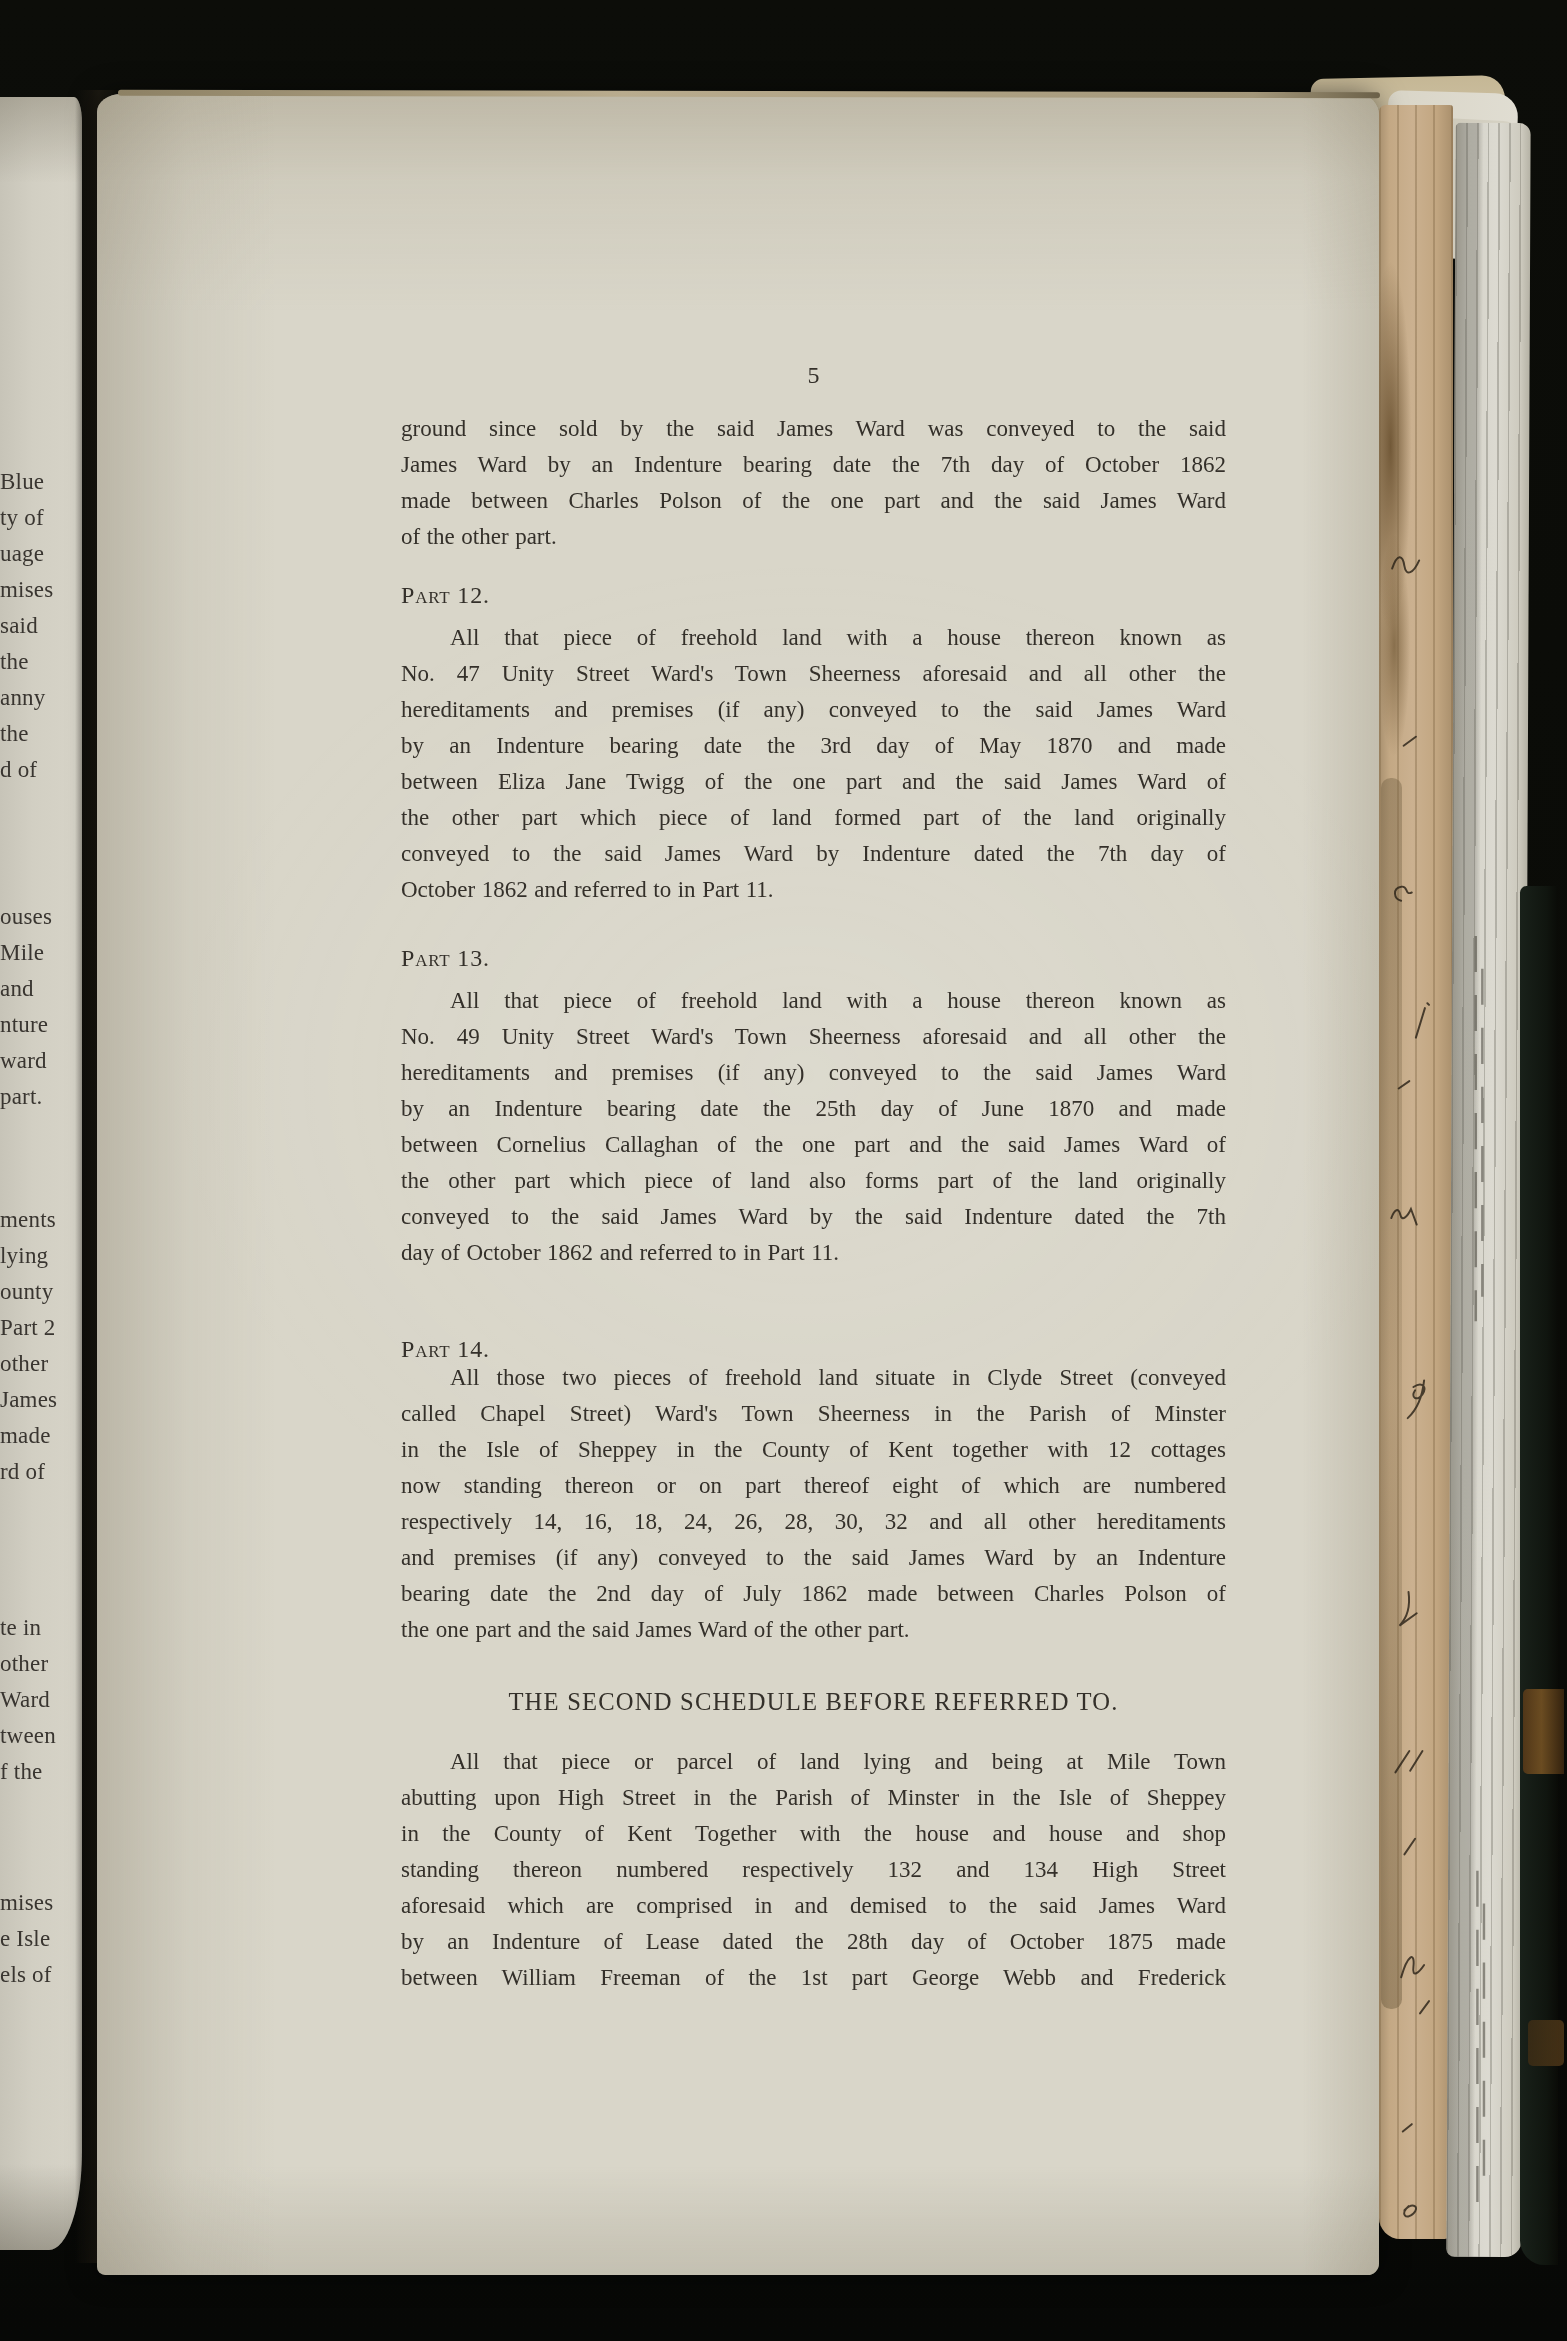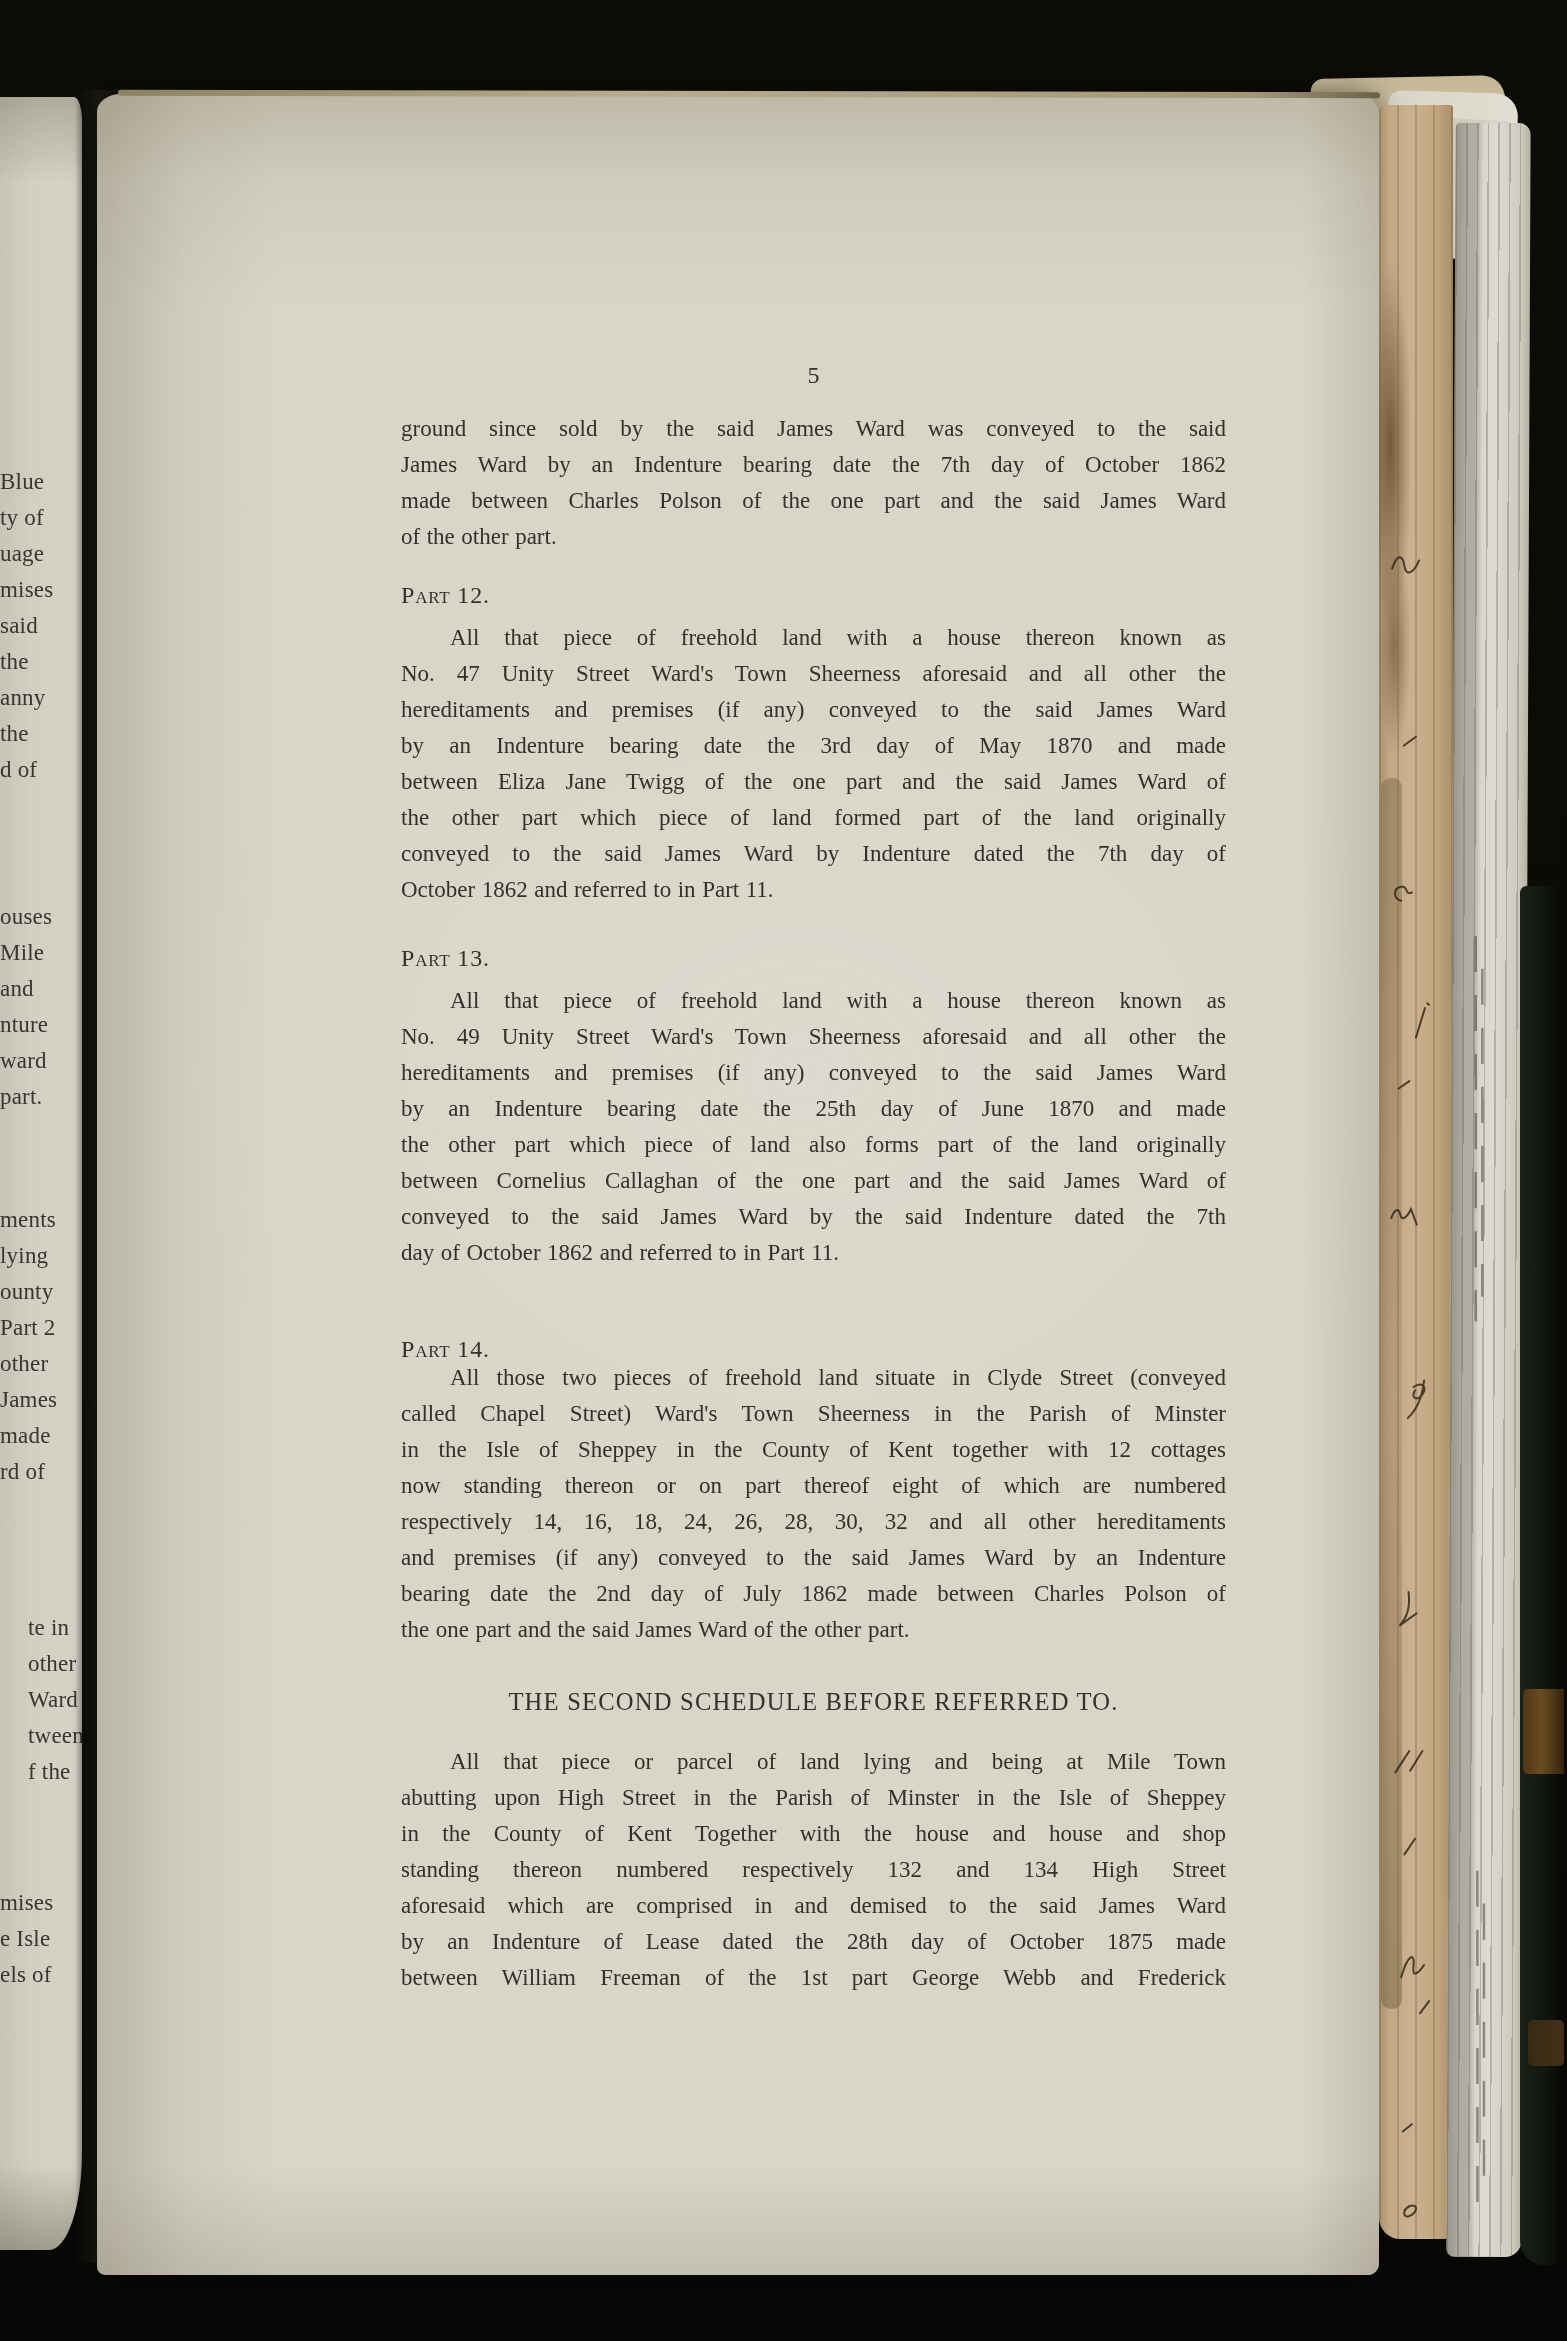--- a/index.html
+++ b/index.html
@@ -170,8 +170,8 @@
           <div class="line">No. 49 Unity Street Ward's Town Sheerness aforesaid and all other the</div>
           <div class="line">hereditaments and premises (if any) conveyed to the said James Ward</div>
           <div class="line">by an Indenture bearing date the 25th day of June 1870 and made</div>
+          <div class="line">between Cornelius Callaghan of the one part and the said James Ward of</div>
           <div class="line">the other part which piece of land also forms part of the land originally</div>
-          <div class="line">between Cornelius Callaghan of the one part and the said James Ward of</div>
           <div class="line">conveyed to the said James Ward by the said Indenture dated the 7th</div>
           <div class="line last-left">day of October 1862 and referred to in Part 11.</div>
         </div>

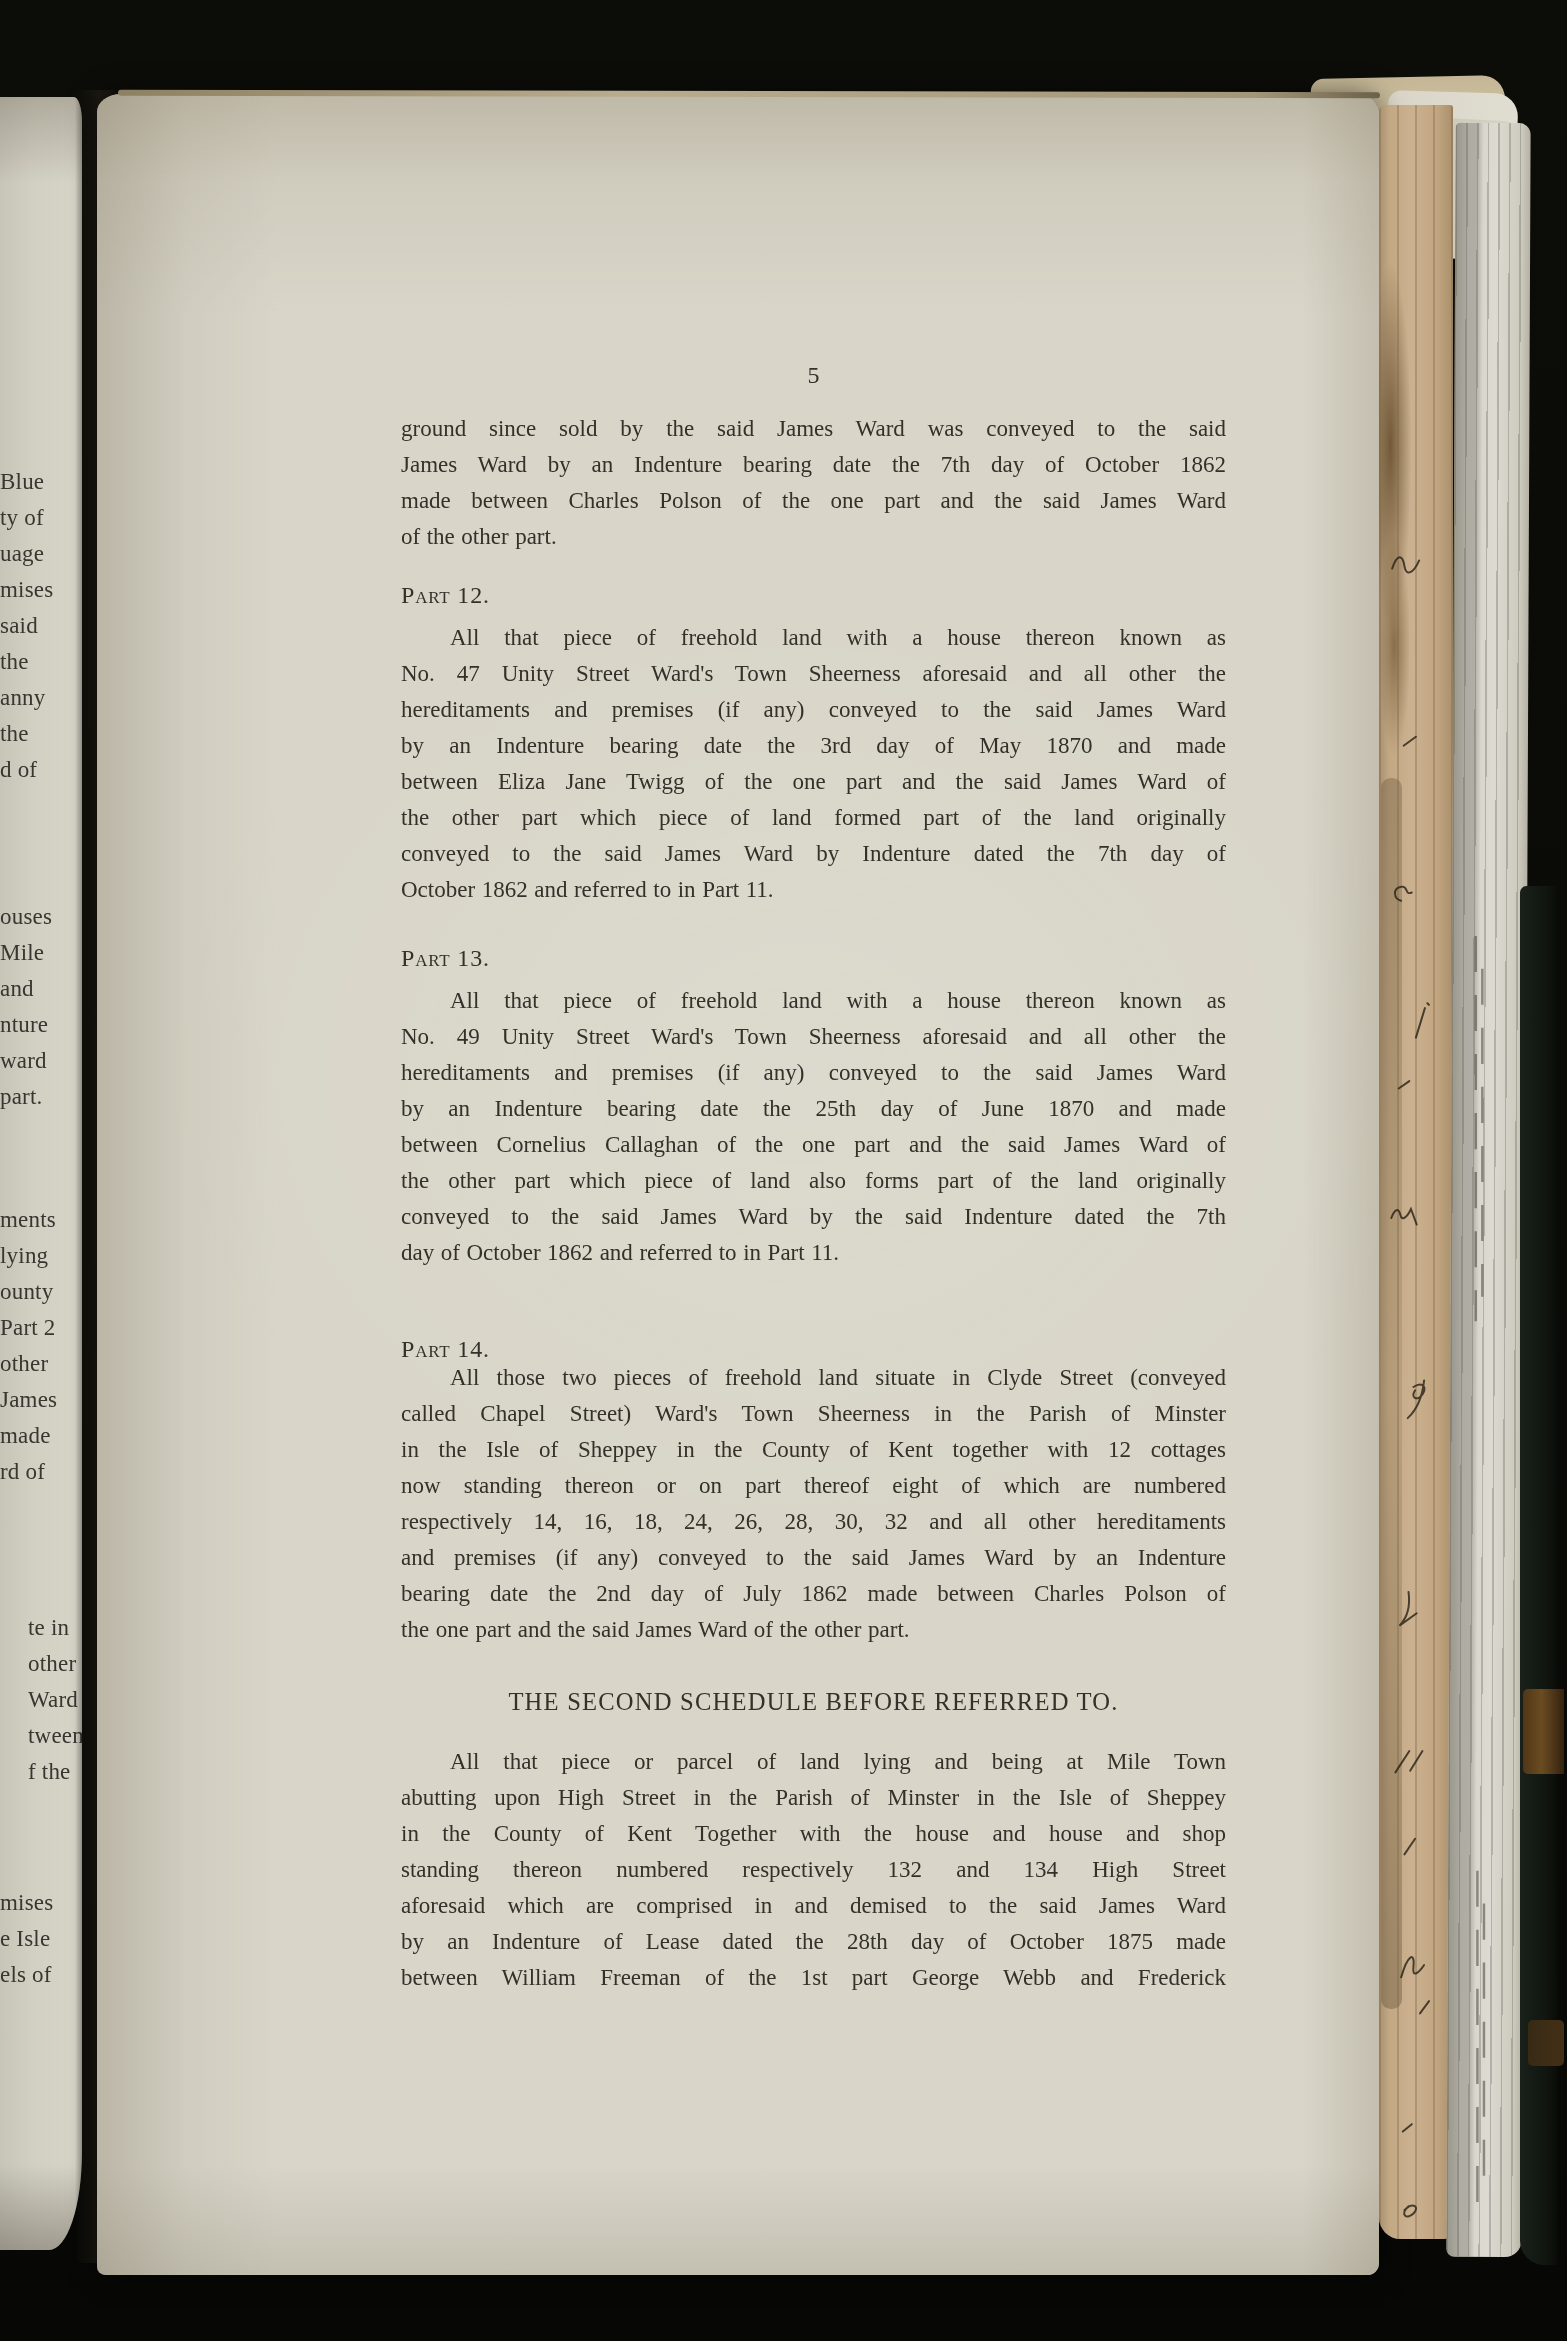--- a/index.html
+++ b/index.html
@@ -125,7 +125,7 @@
           <div>made</div>
           <div>rd of</div>
         </div>
-        <div class="frag-group" style="top: 1513px; padding-left: 28px;">
+        <div class="frag-group" style="top: 1513px;">
           <div>te in</div>
           <div>other</div>
           <div>Ward</div>

